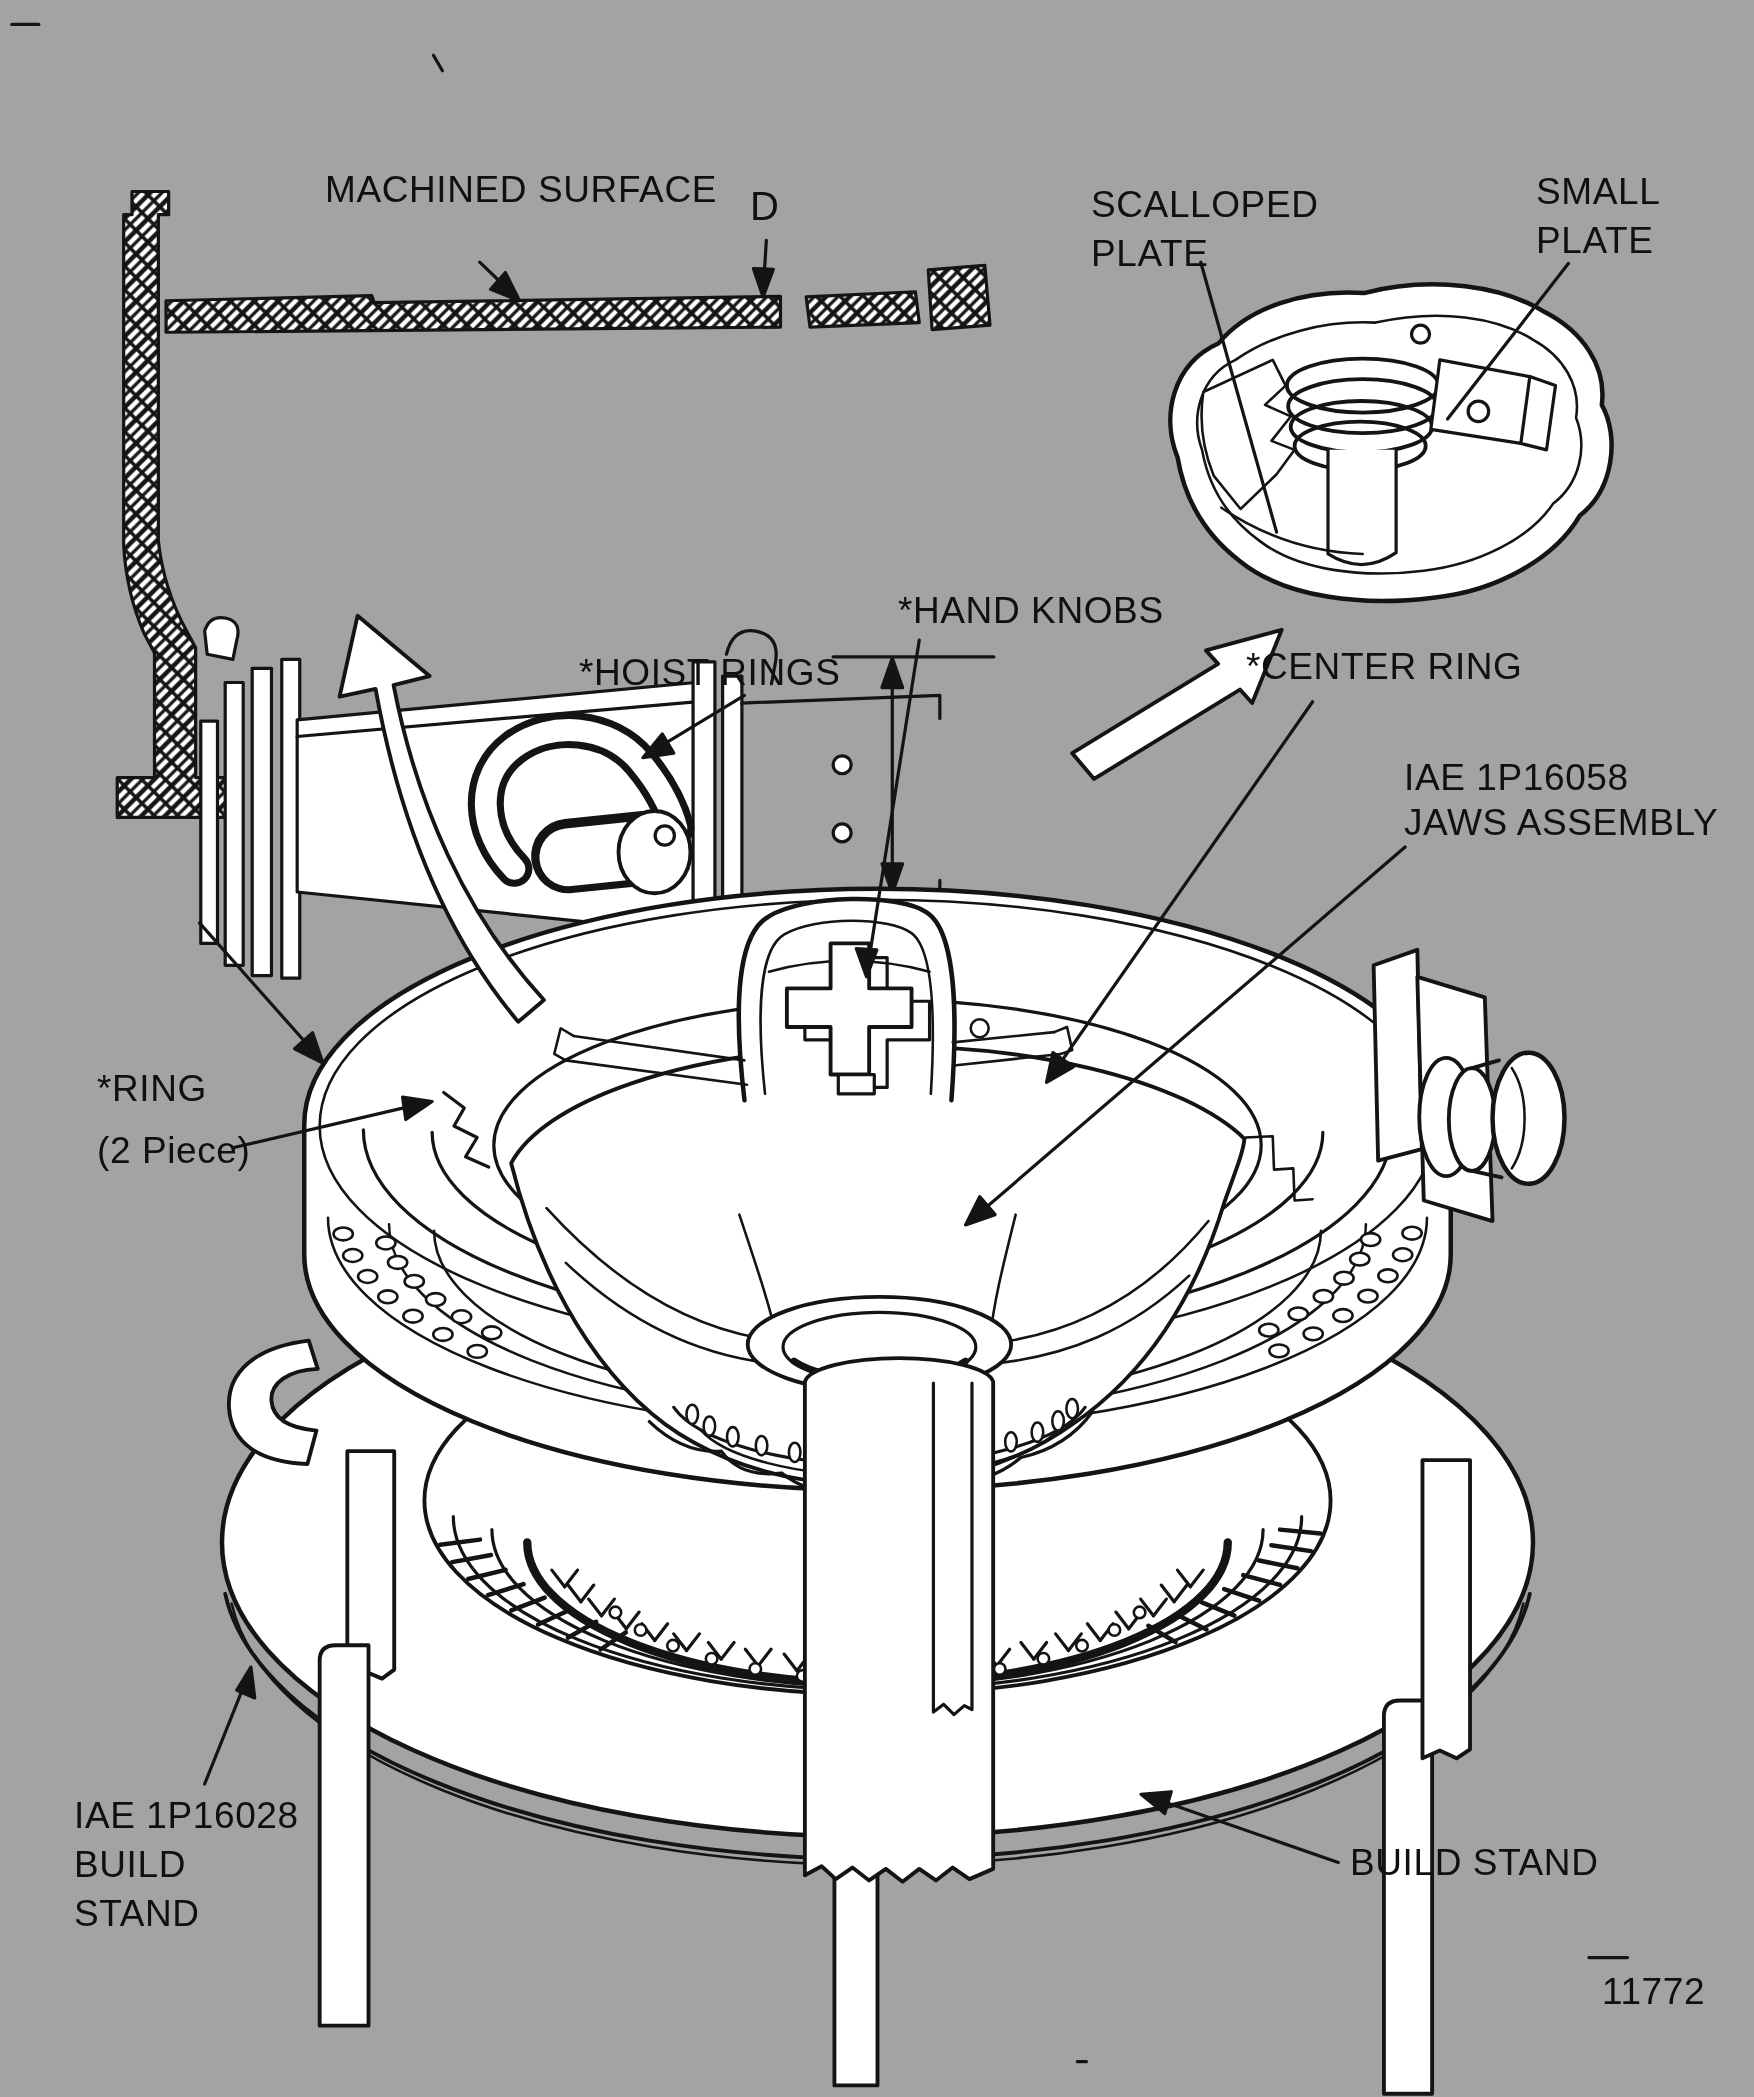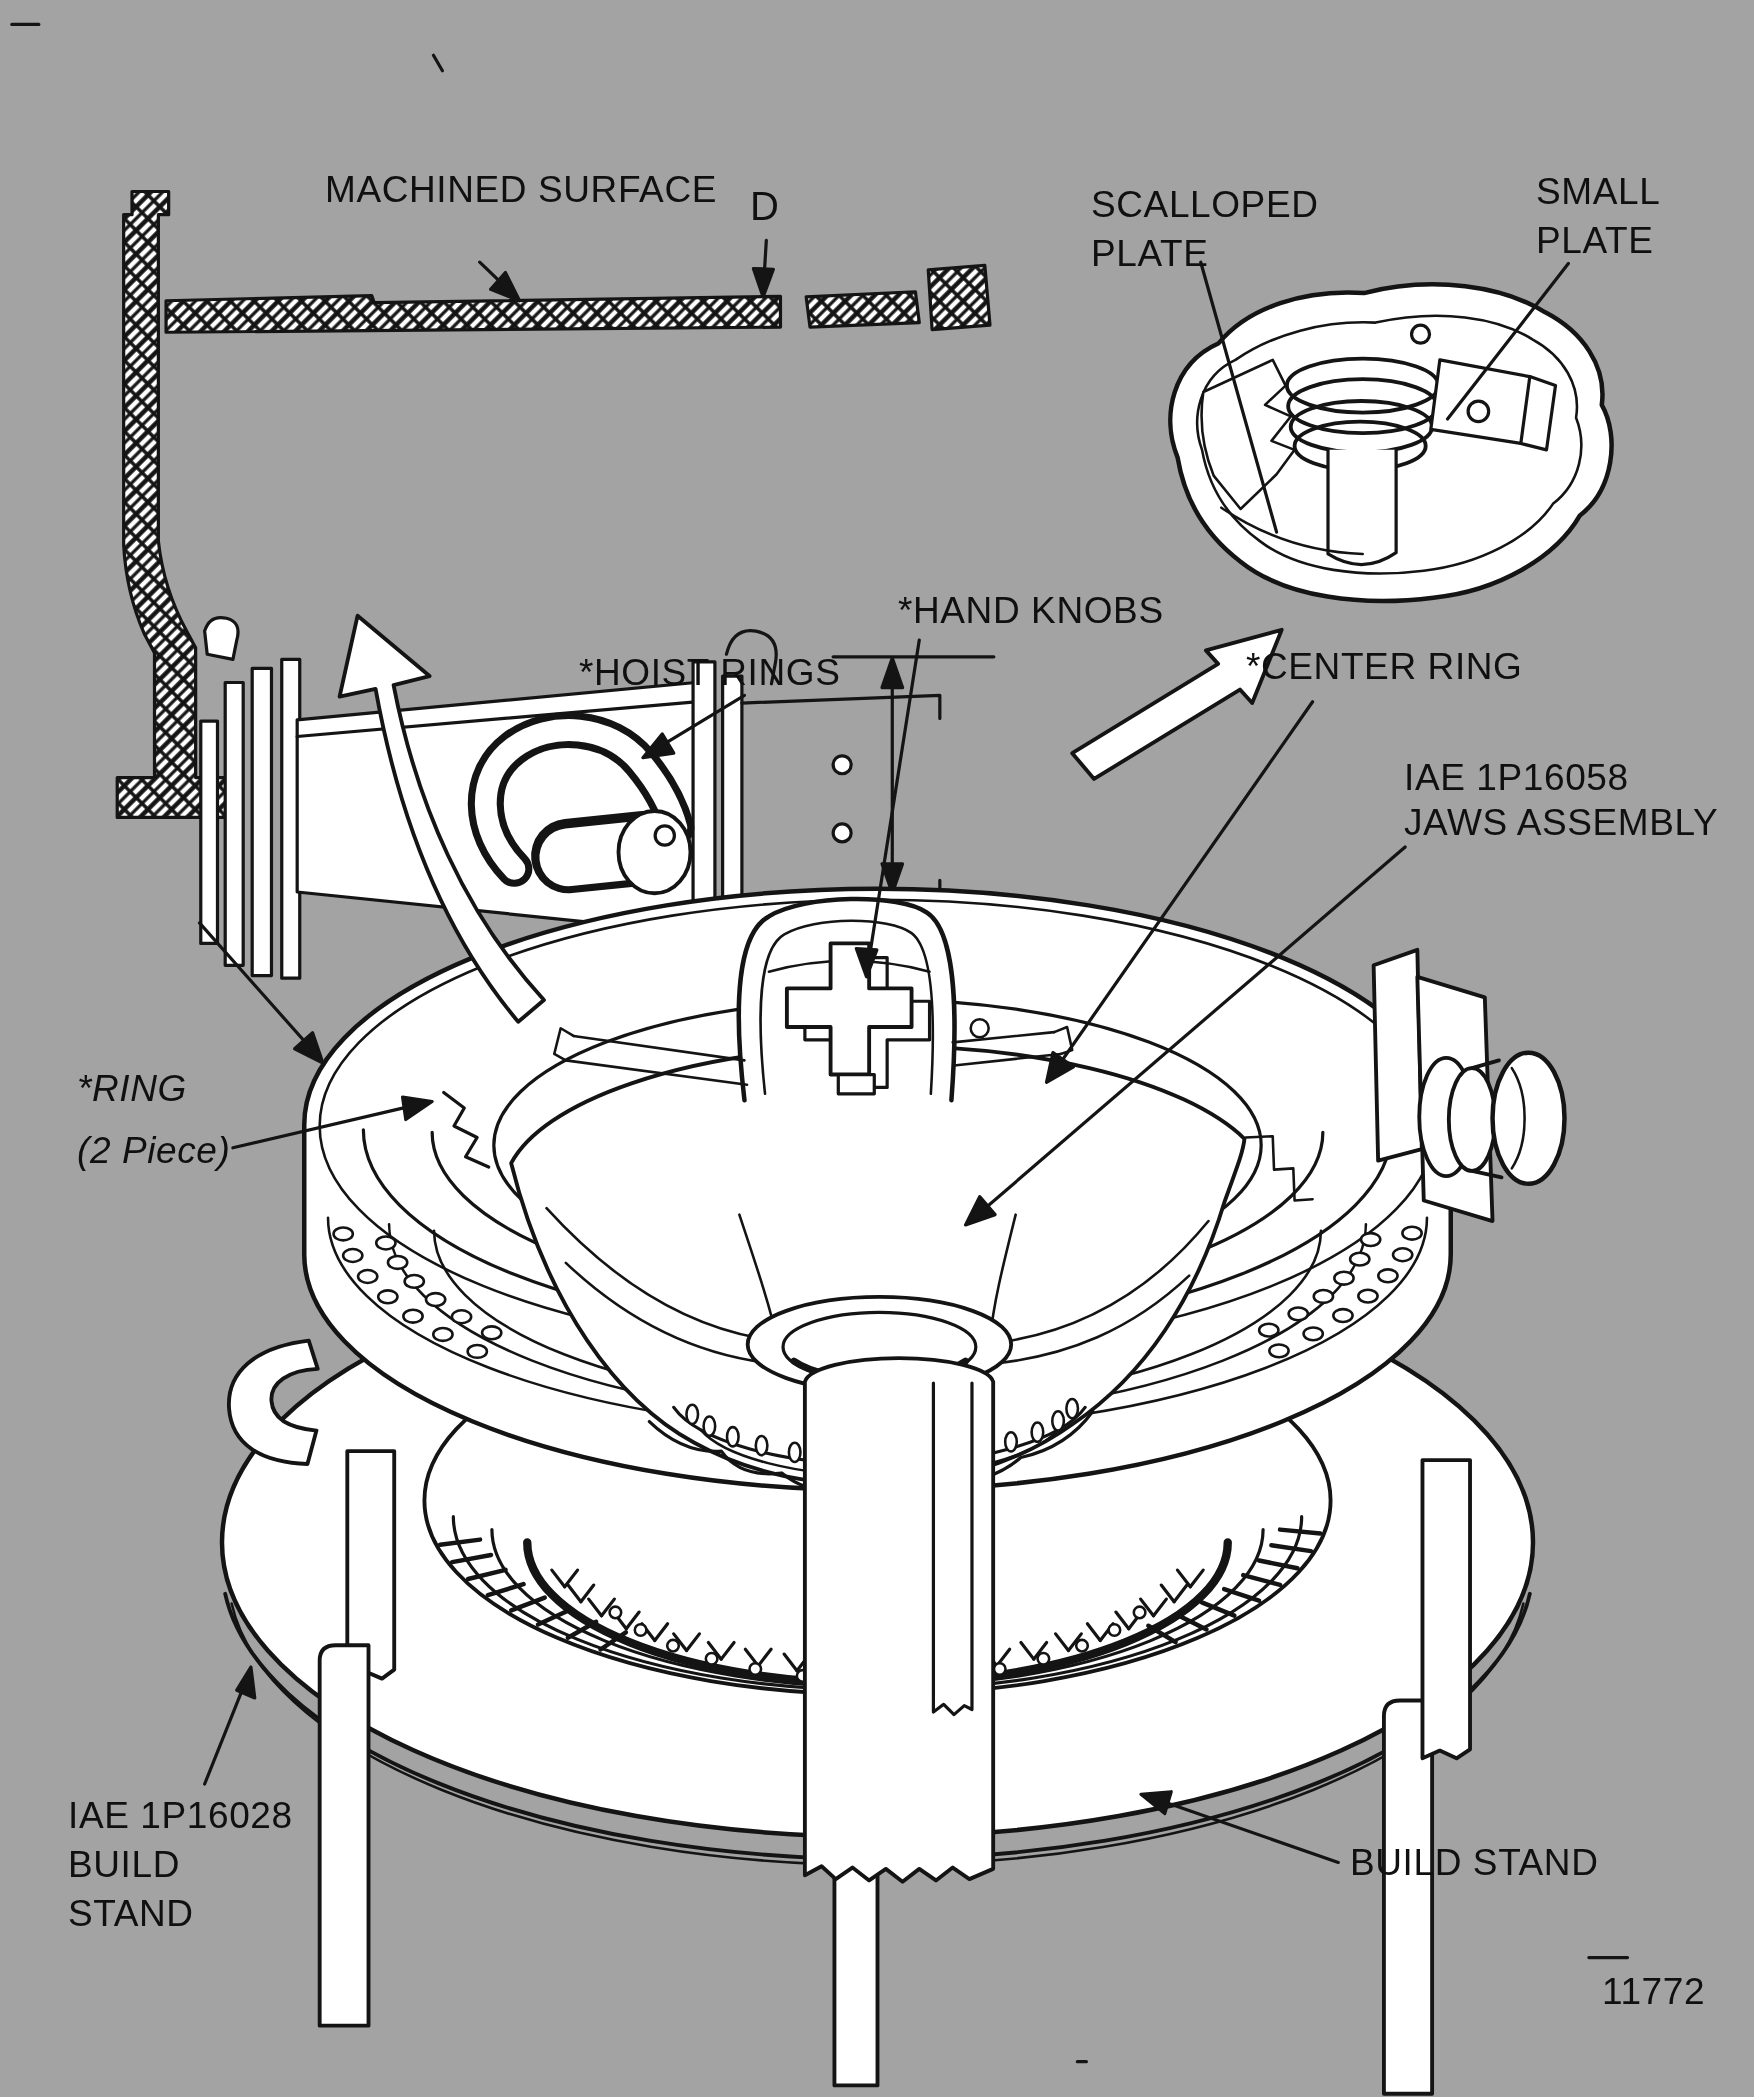--- a/index.html
+++ b/index.html
@@ -17,7 +17,7 @@
   #lbl-centerring{left:1246px;top:645px;}
   #lbl-jaws{left:1404px;top:755px;line-height:45px;}
   #lbl-fixture{left:87px;top:819px;line-height:48px;}
-  #lbl-ring2{left:77px;top:1058px;line-height:62px;font-style:italic;}
+  #lbl-ring2{left:97px;top:1058px;line-height:62px;}
   #lbl-buildstand{left:68px;top:1791px;line-height:49px;}
   #lbl-centerloc{left:1337px;top:1838px;line-height:50px;}
   #lbl-centerloc .l2{margin-left:13px;}

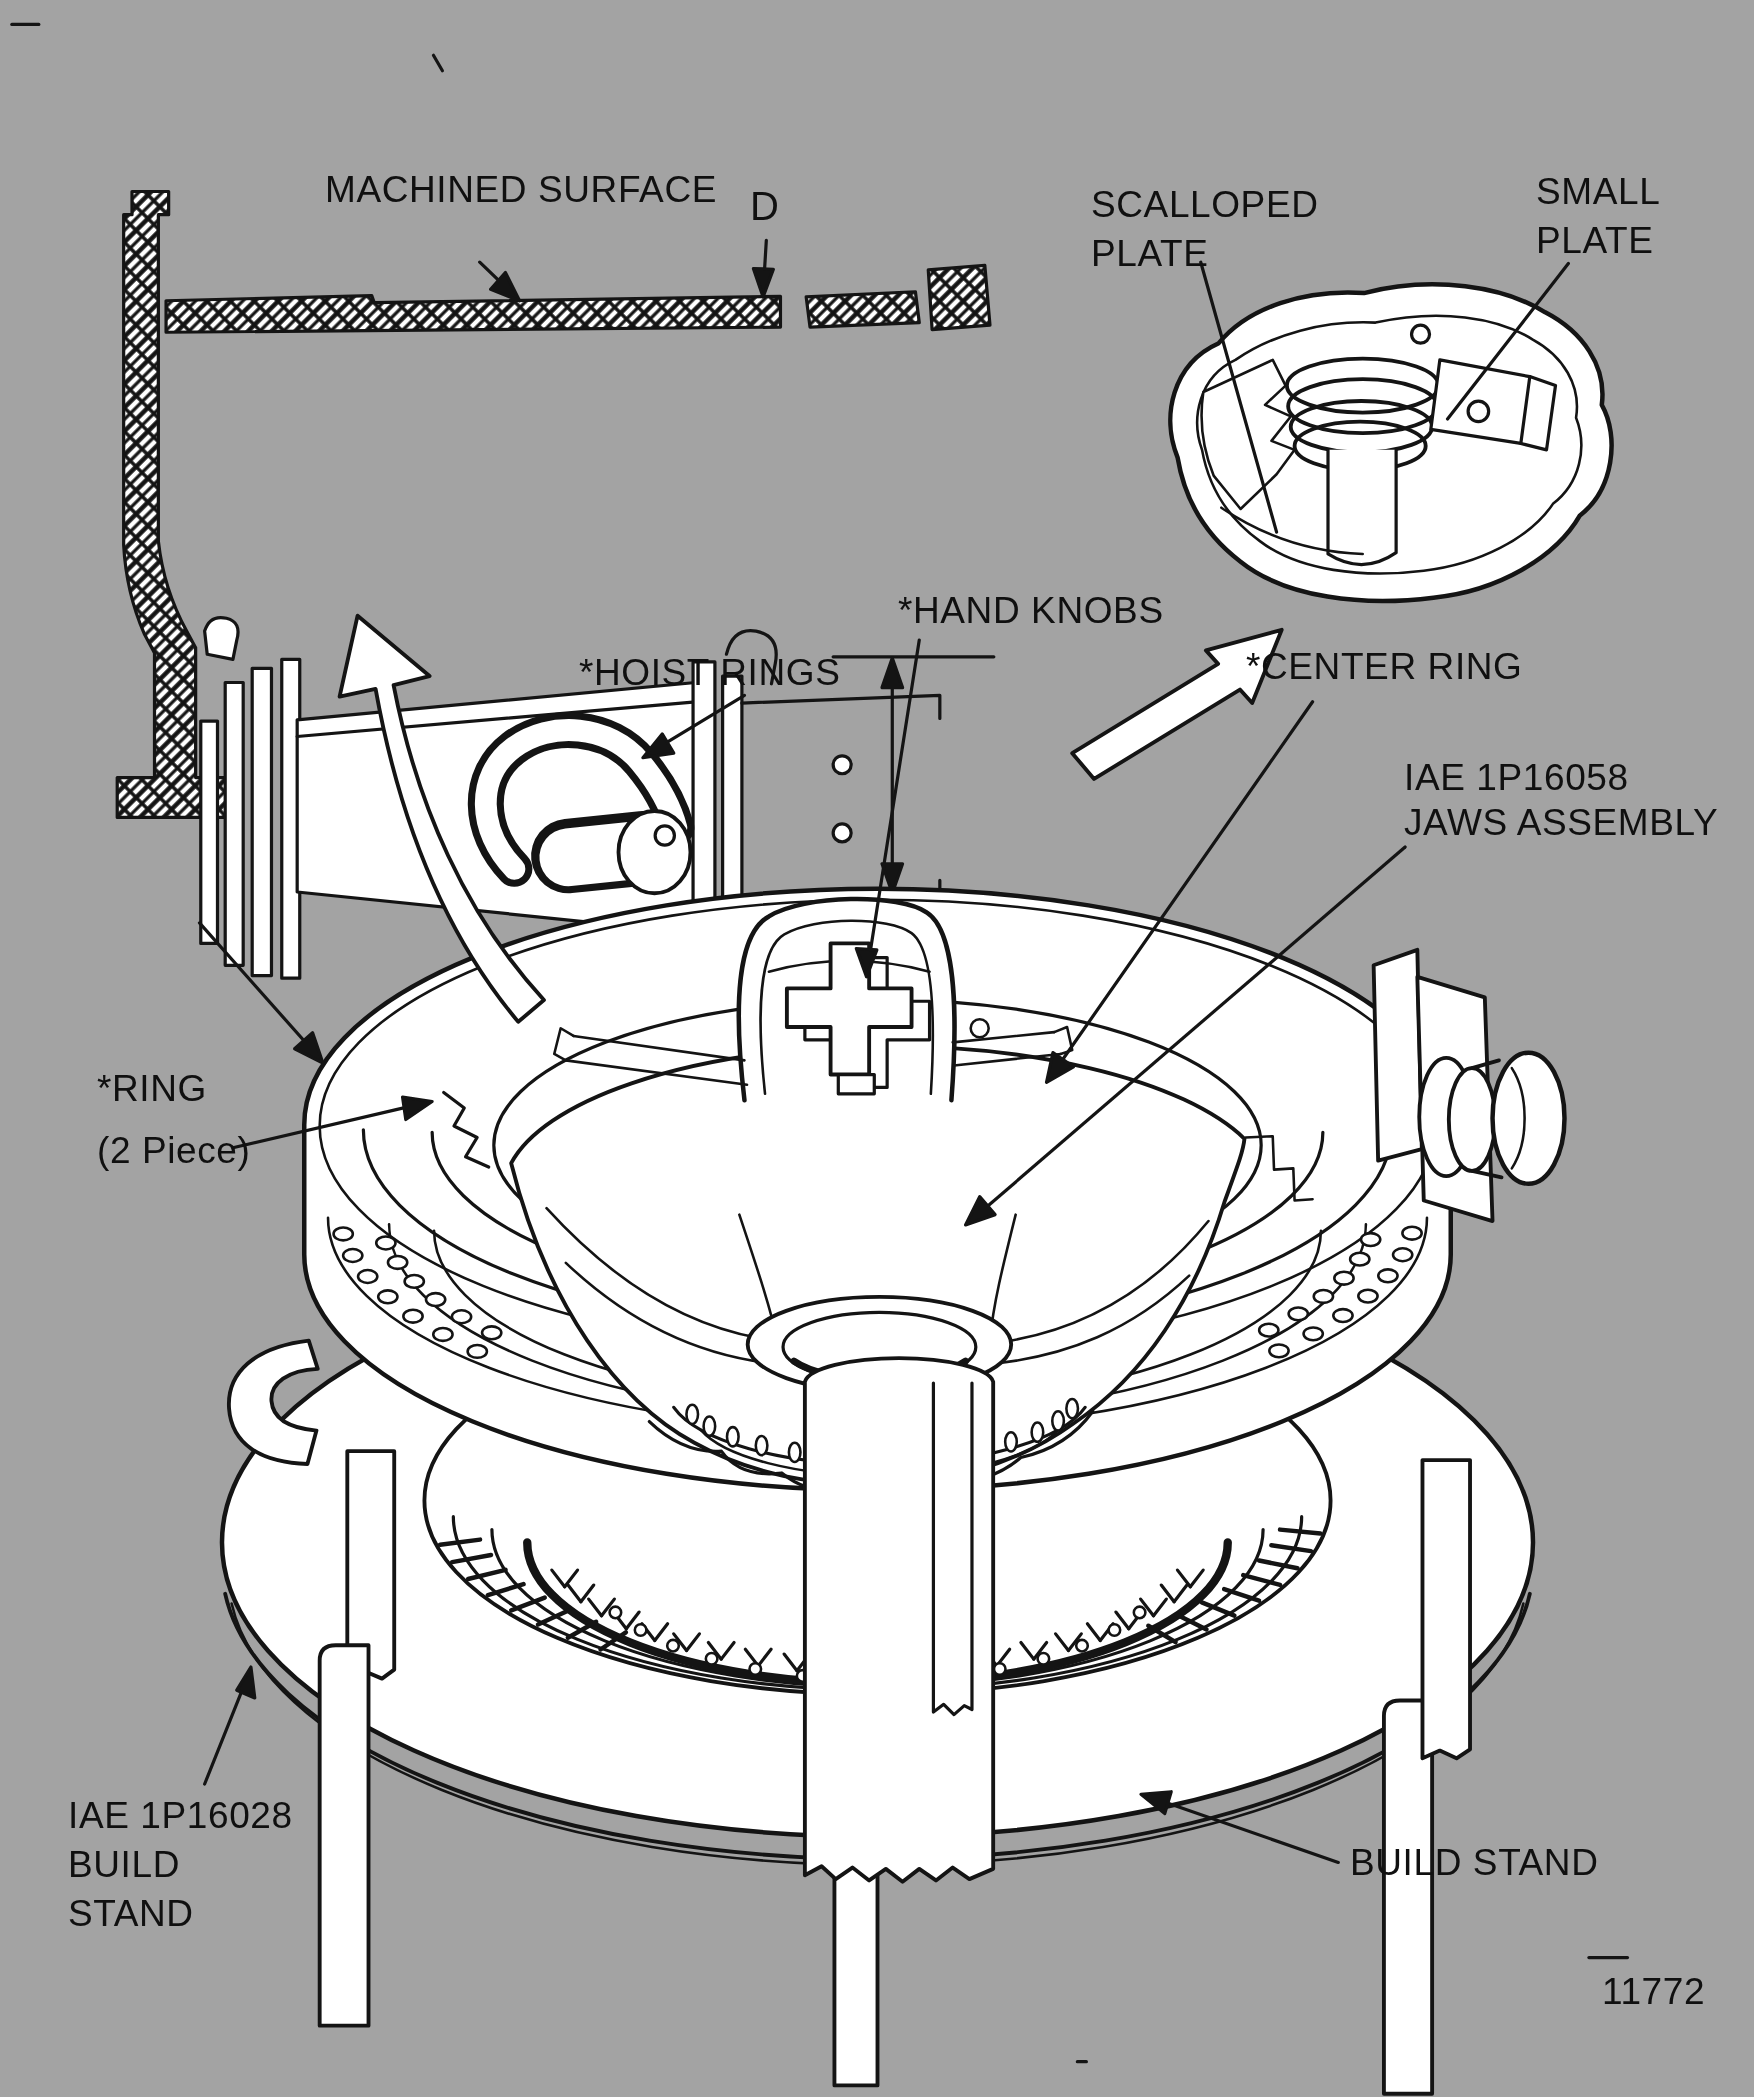--- a/index.html
+++ b/index.html
@@ -18,7 +18,7 @@
   #lbl-jaws{left:1404px;top:755px;line-height:45px;}
   #lbl-fixture{left:87px;top:819px;line-height:48px;}
   #lbl-ring2{left:97px;top:1058px;line-height:62px;}
-  #lbl-buildstand{left:68px;top:1791px;line-height:49px;}
+  #lbl-buildstand{left:74px;top:1791px;line-height:49px;}
   #lbl-centerloc{left:1337px;top:1838px;line-height:50px;}
   #lbl-centerloc .l2{margin-left:13px;}
   #lbl-parts{left:103px;top:1962px;}

